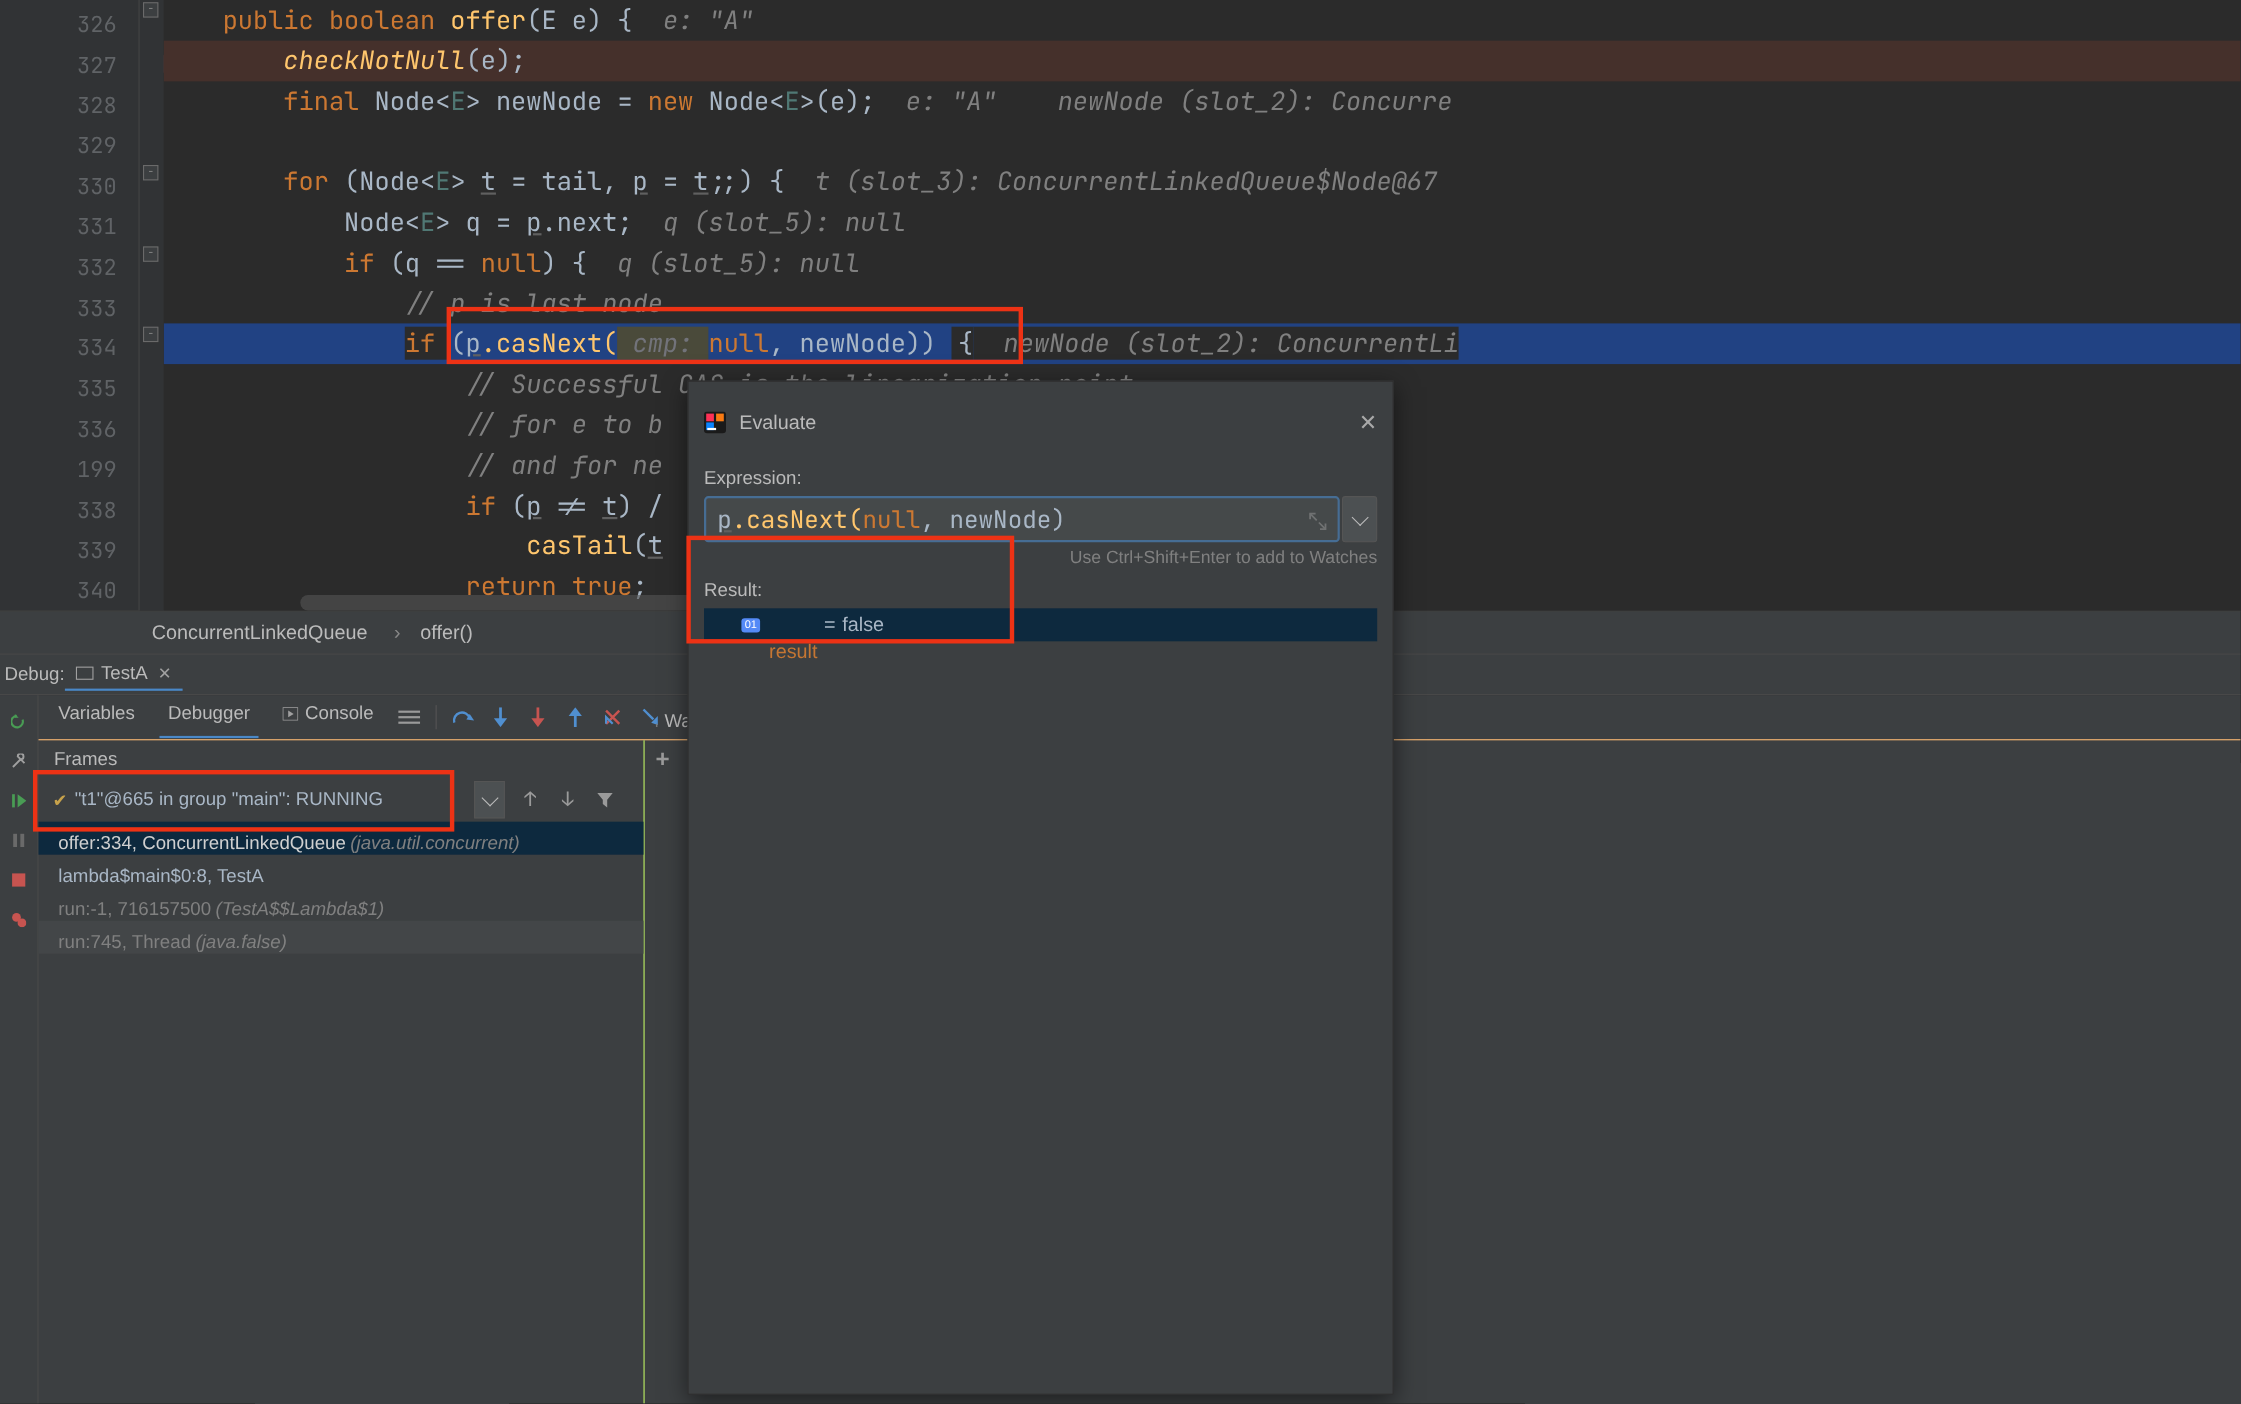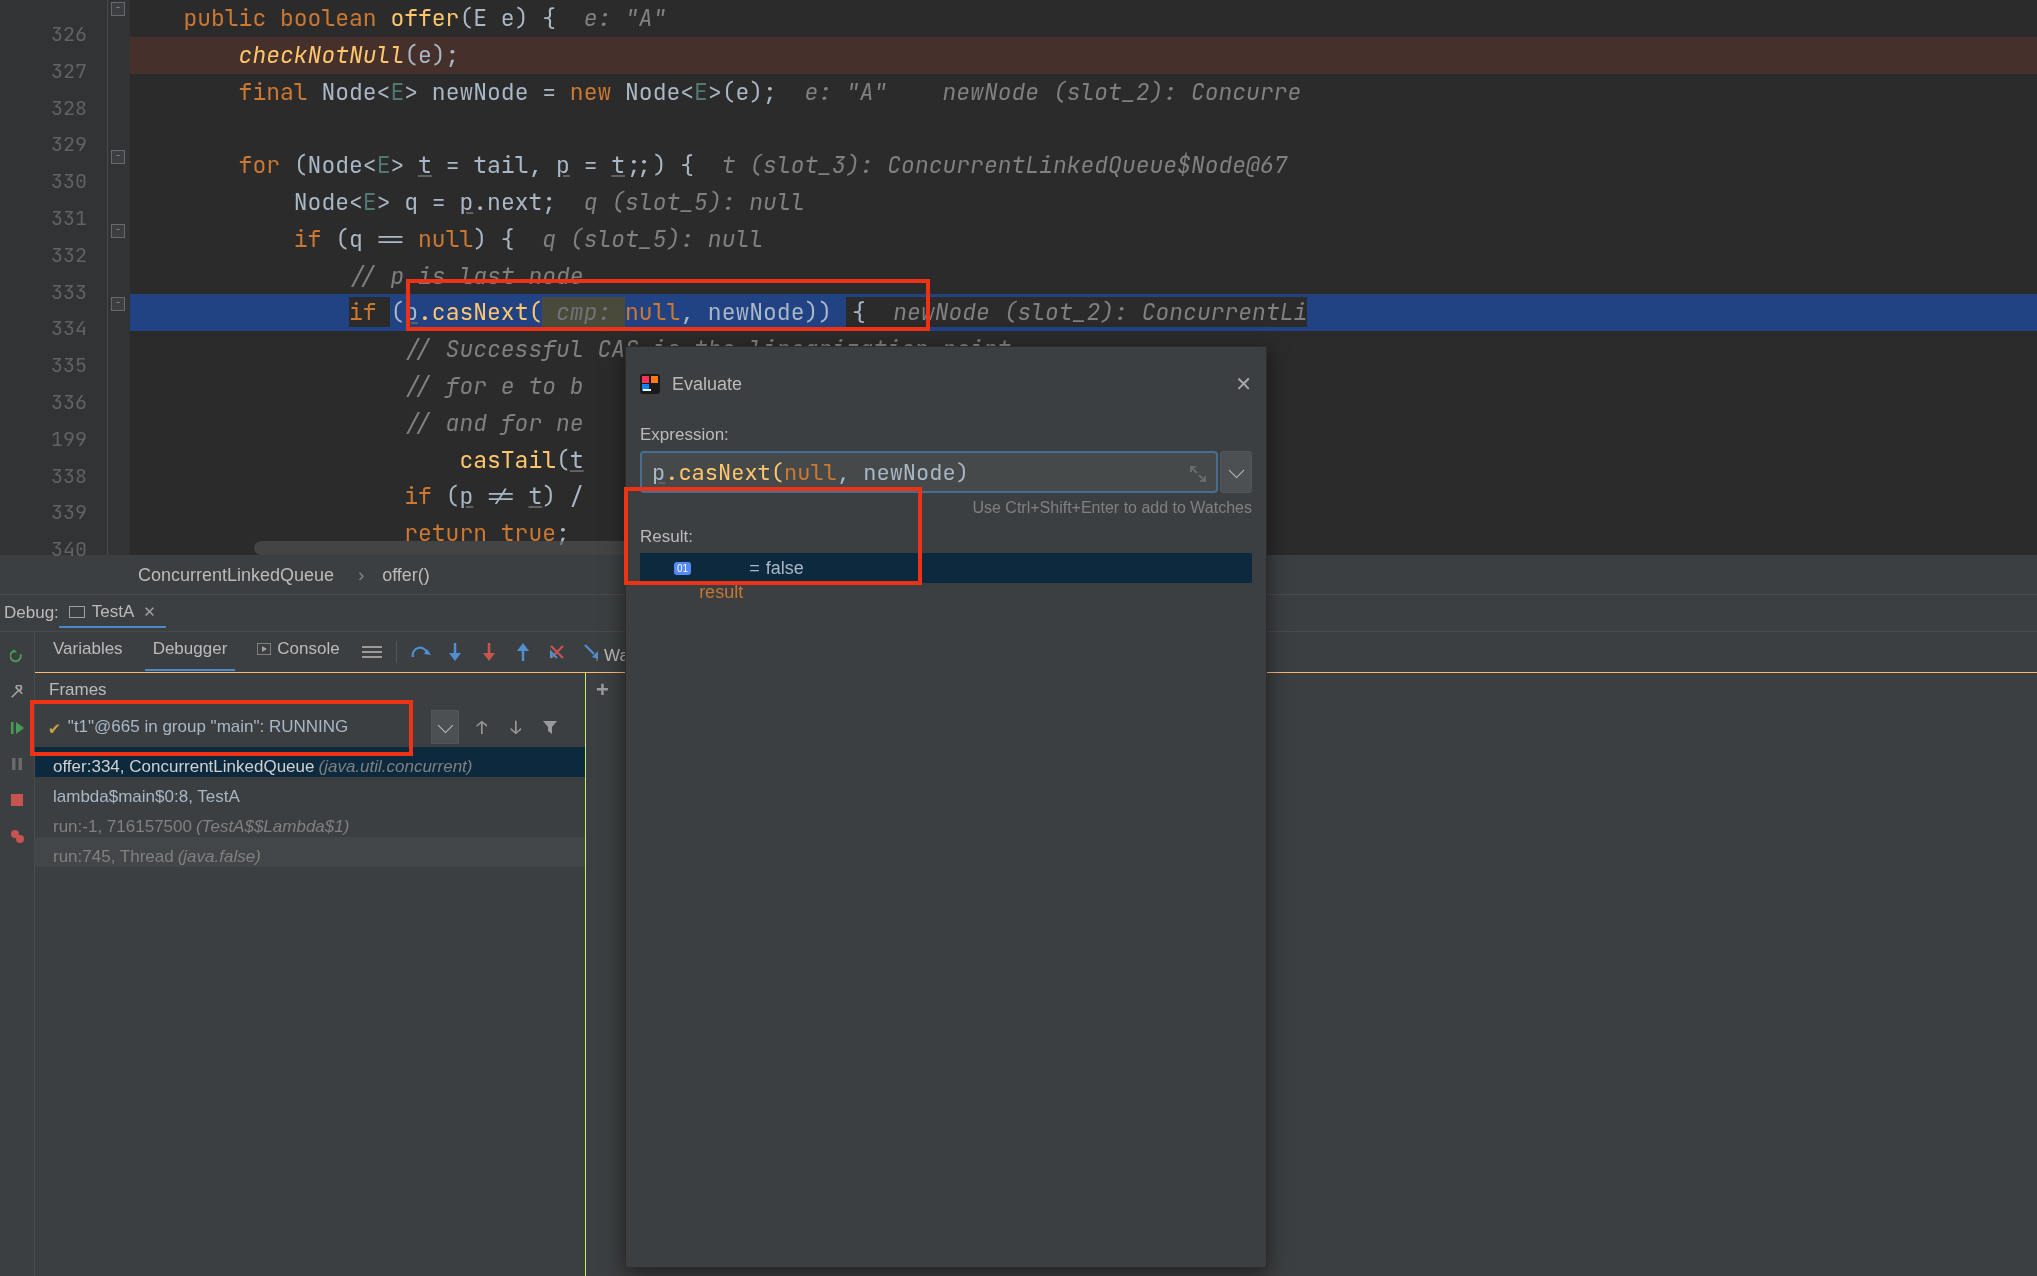--- a/index.html
+++ b/index.html
@@ -25,10 +25,10 @@
   display: flex;
 }
 .gutter {
-  width: 108px;
+  width: 127px;
   background: #313335;
   border-right: 1px solid #4a4a4a;
-  padding-top: 16px;
+  padding-top: 4px;
   box-sizing: border-box;
 }
 .gutter-line {

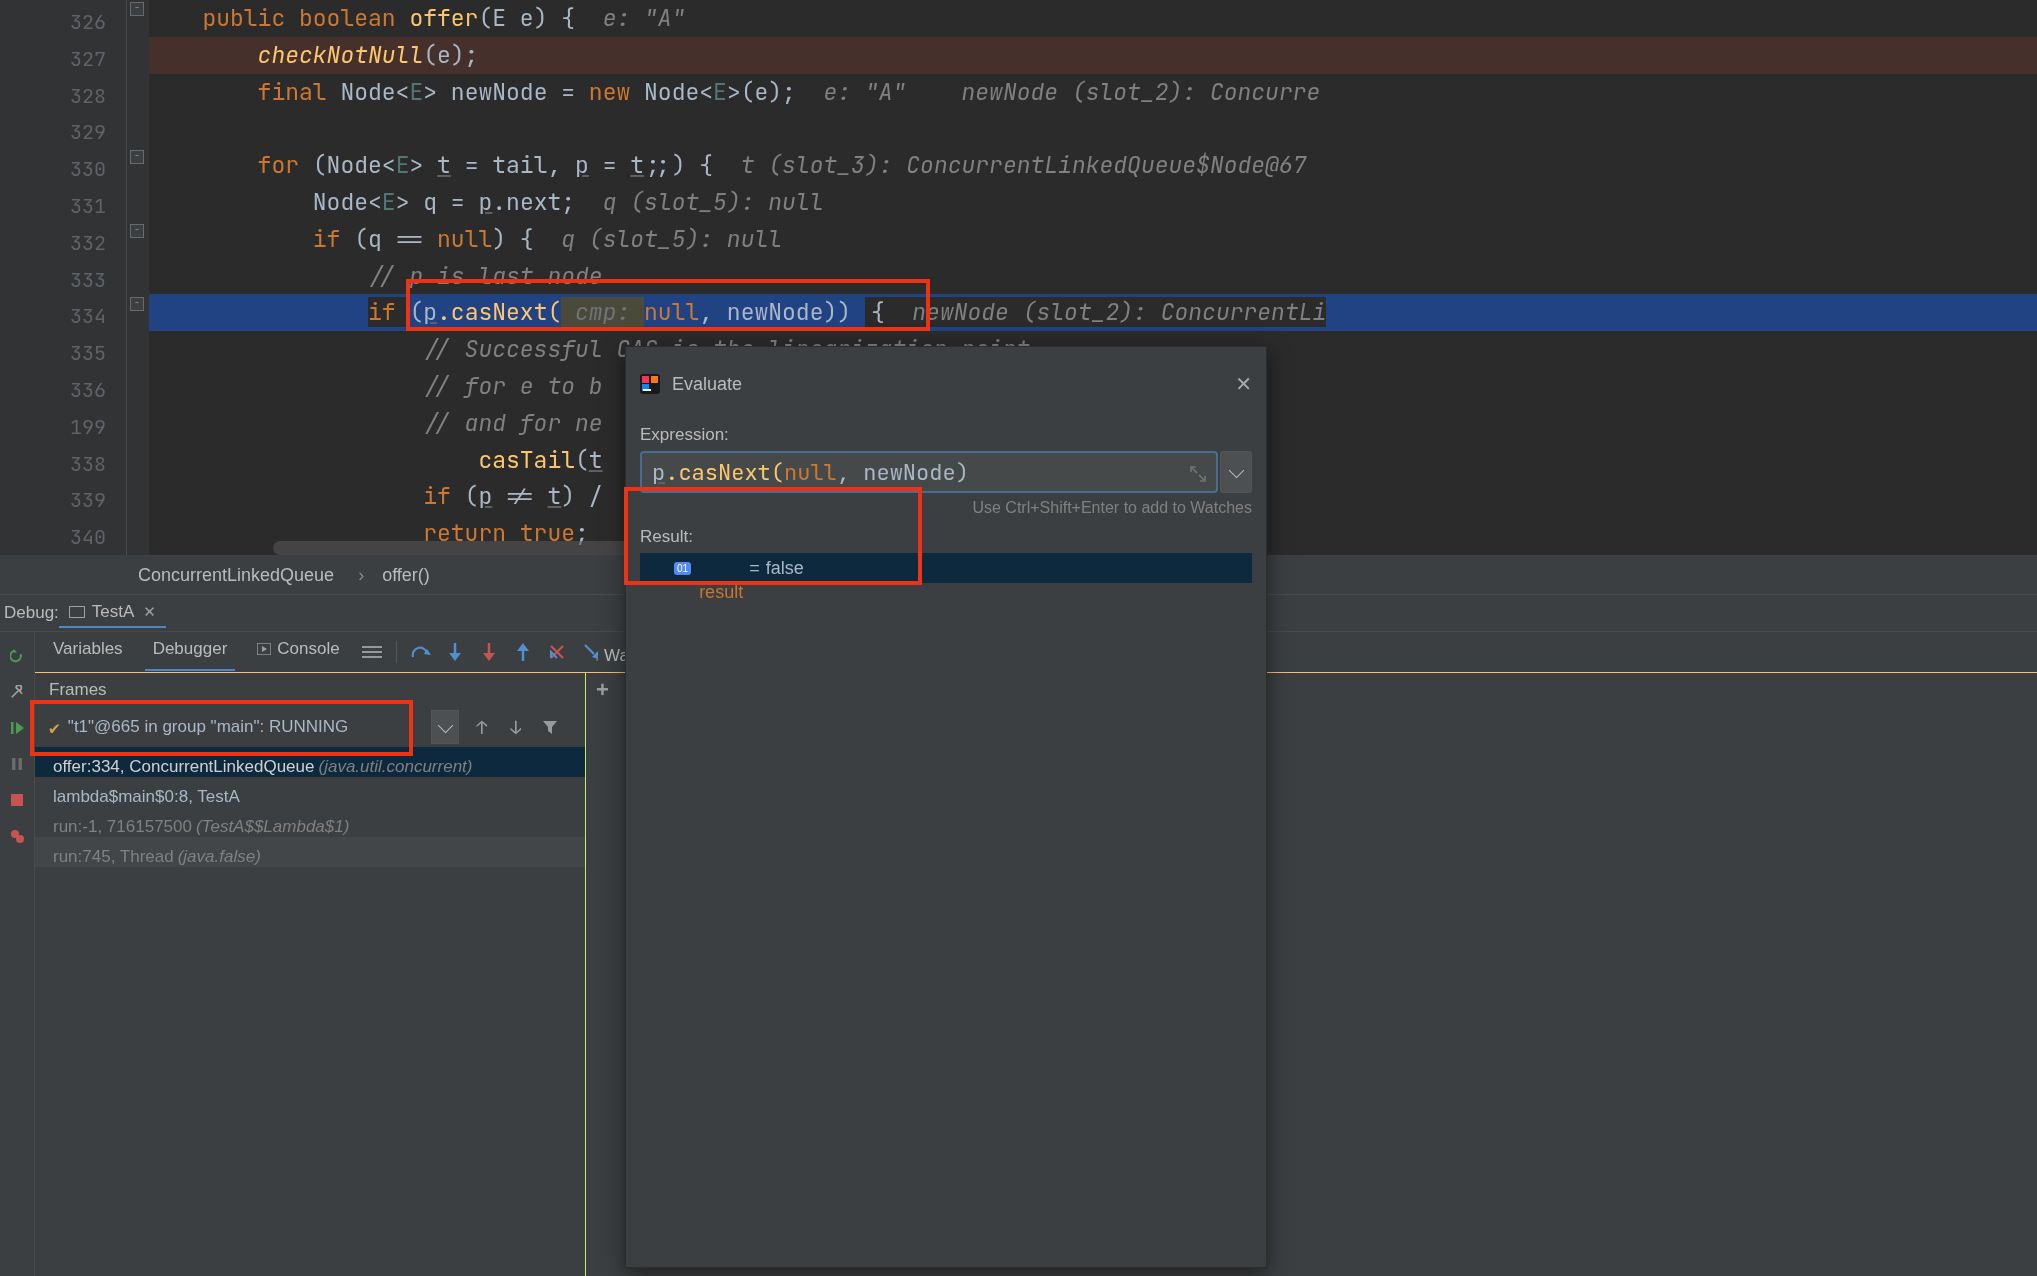--- a/index.html
+++ b/index.html
@@ -411,9 +411,9 @@
     <div class="code-line">                   <span class="cmt">// for e to b</span></div>
     <div class="code-line">                   <span class="cmt">// and for ne</span></div>
 
+    <div class="code-line">                   <span class="kw">if </span><span>(</span><span class="under">p</span><span> != </span><span class="under">t</span><span>) /</span></div>
+
     <div class="code-line">                       <span class="call">casTail</span><span>(</span><span class="under">t</span></div>
-
-    <div class="code-line">                   <span class="kw">if </span><span>(</span><span class="under">p</span><span> != </span><span class="under">t</span><span>) /</span></div>
 
     <div class="code-line">                   <span class="kw">return </span><span class="bool">true</span><span>;</span></div>
     <div class="scrollbar-h"></div>

